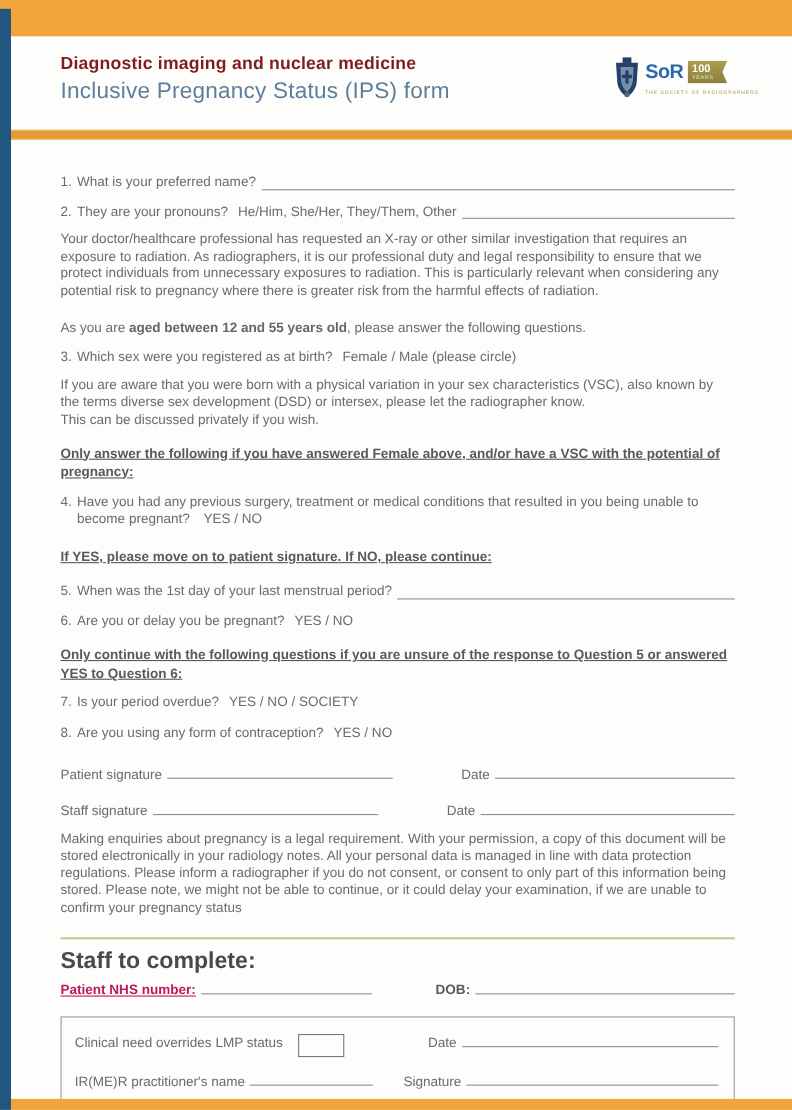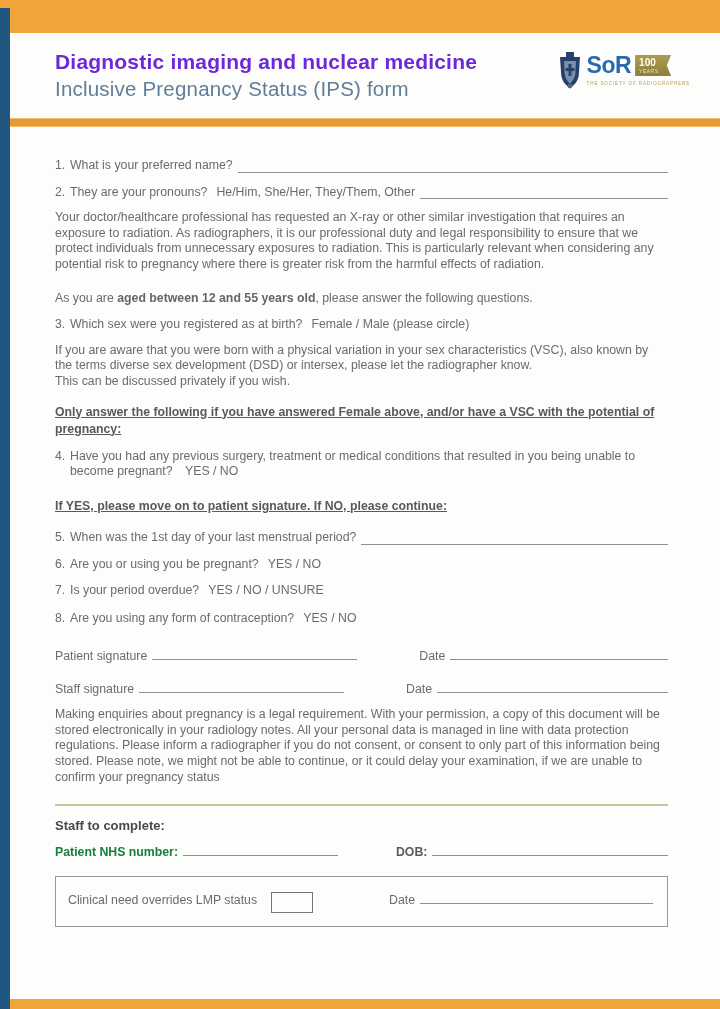--- a/index.html
+++ b/index.html
@@ -26,7 +26,7 @@
     box-sizing:border-box;
   }
   .titles{flex:1;}
-  .title1{margin:0;font-size:21px;font-weight:bold;color:#6d28d9;letter-spacing:0.2px;}
+  .title1{margin:0;font-size:16px;font-weight:bold;color:#7f1d1d;letter-spacing:0.2px;}
   .title2{margin:3px 0 0 0;font-size:20.5px;font-weight:normal;color:#5E7E9B;letter-spacing:0.2px;}
   .hrule{height:7px;background:#E49A35;border-top:1px solid #f3bc6e;border-bottom:1px solid #f3bc6e;}
 

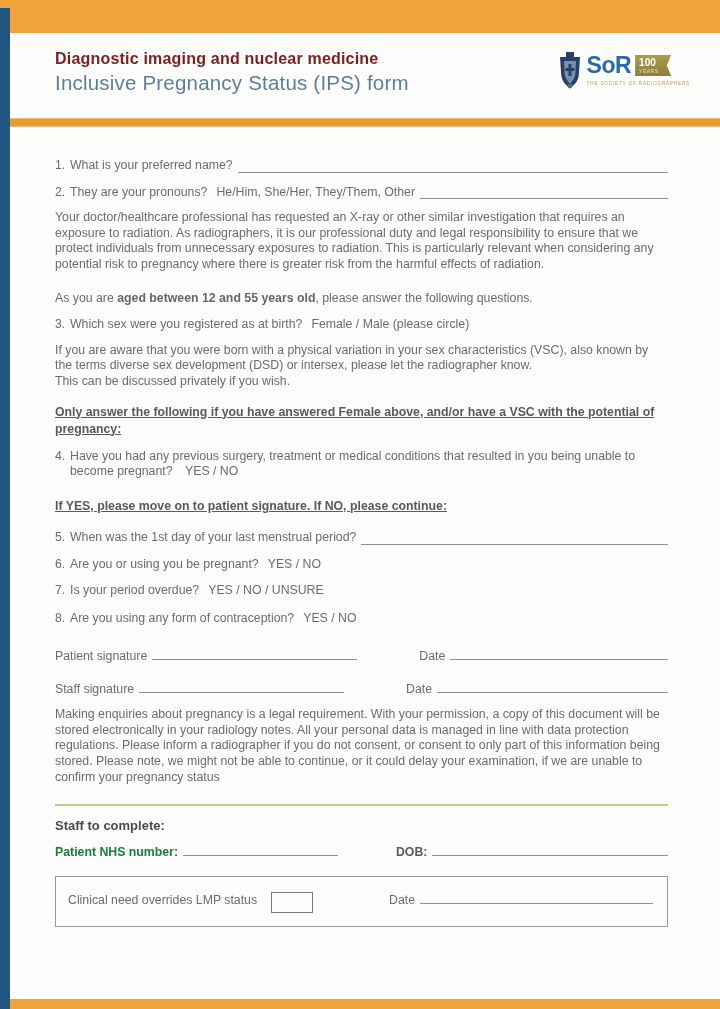--- a/index.html
+++ b/index.html
@@ -35,7 +35,7 @@
   .crest{width:26px;height:38px;margin-right:4px;}
   .logo-right{display:flex;flex-direction:column;}
   .logo-top{display:flex;align-items:flex-start;}
-  .sor{font-size:23px;font-weight:bold;color:#2A69AE;line-height:26px;letter-spacing:-0.5px;}
+  .sor{font-size:18px;font-weight:bold;color:#2A69AE;line-height:26px;letter-spacing:-0.5px;}
   .badge{
     margin-left:4px;margin-top:3px;
     width:36px;height:21px;

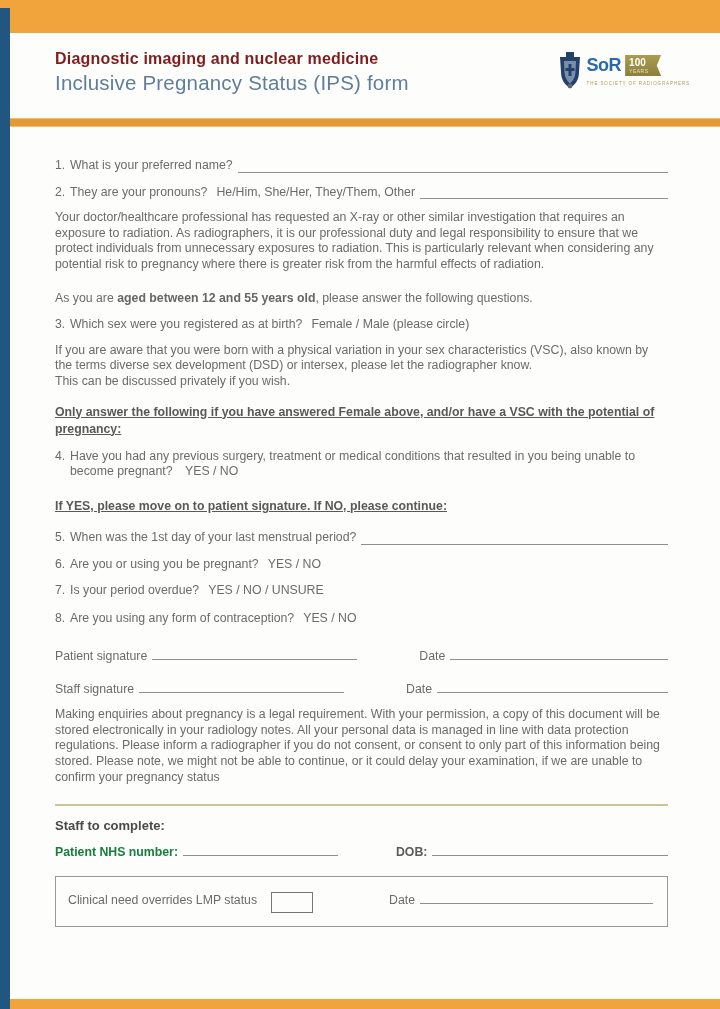--- a/index.html
+++ b/index.html
@@ -201,7 +201,7 @@
     <div class="q mt-q6">
       <span class="qnum">6.</span>
       <div class="qbody">
-        <span class="qtext">Are you or using you be pregnant?</span>
+        <span class="qtext">Are you or delay you be pregnant?</span>
         <span class="qopts">YES / NO</span>
       </div>
     </div>

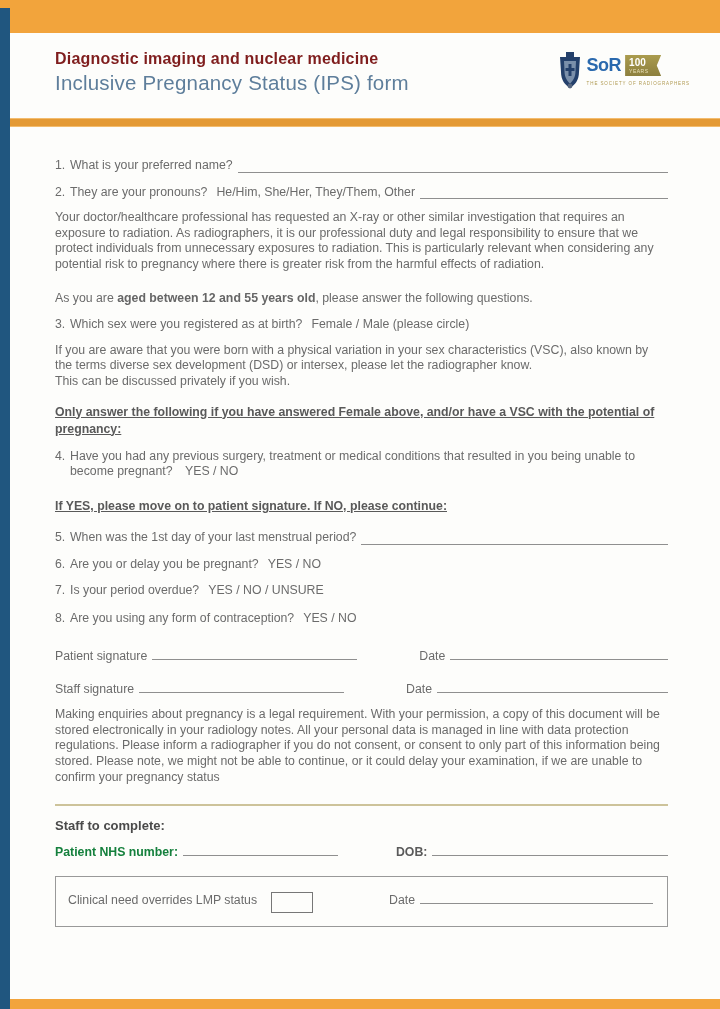--- a/index.html
+++ b/index.html
@@ -206,6 +206,7 @@
       </div>
     </div>
 
+    <p class="para uhead mt-h3">Only continue with the following questions if you are unsure of the response to Question 5 or answered YES to Question 6:</p>
 
     <div class="q mt-q7">
       <span class="qnum">7.</span>

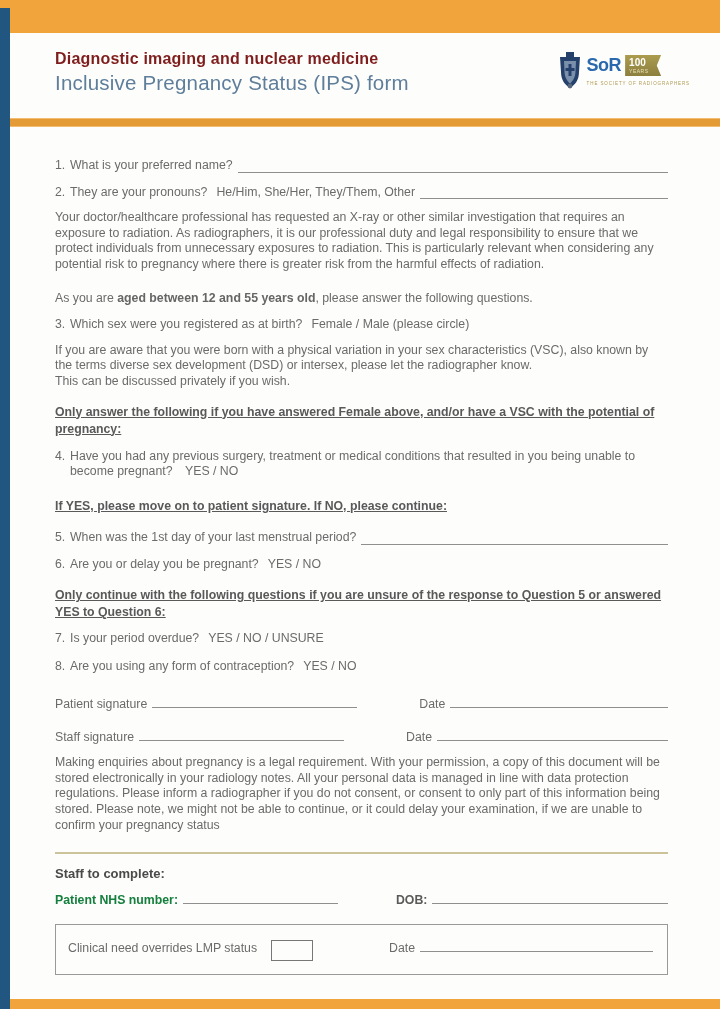--- a/index.html
+++ b/index.html
@@ -212,7 +212,7 @@
       <span class="qnum">7.</span>
       <div class="qbody">
         <span class="qtext">Is your period overdue?</span>
-        <span class="qopts">YES / NO / UNSURE</span>
+        <span class="qopts">YES / NO / SOCIETY</span>
       </div>
     </div>
 

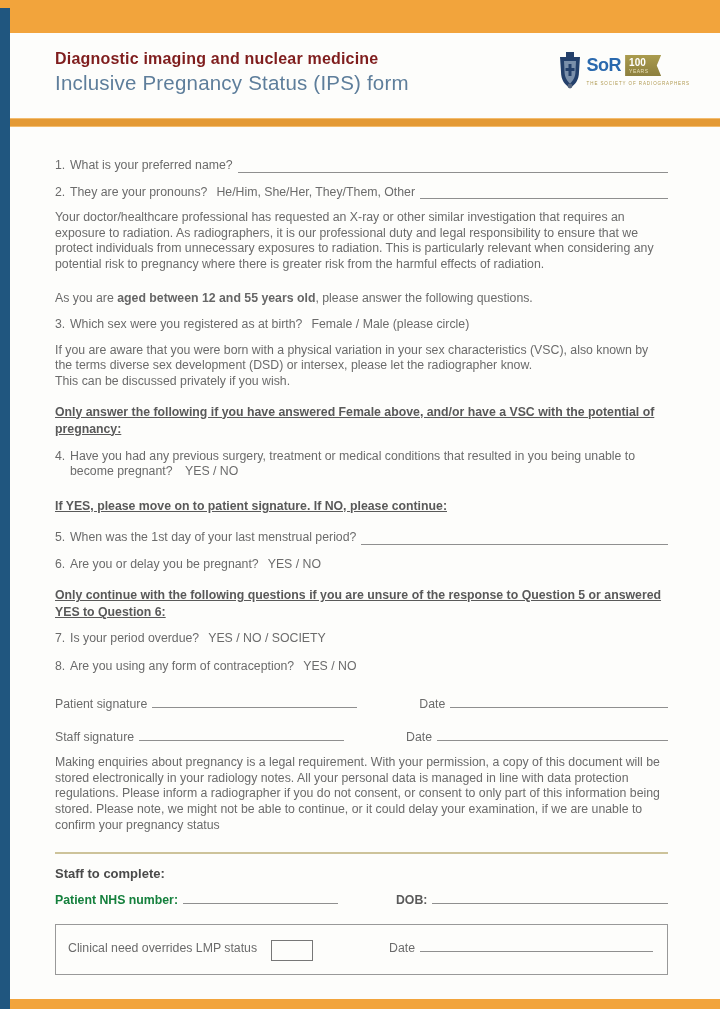--- a/index.html
+++ b/index.html
@@ -85,7 +85,7 @@
 
   .consent{margin-top:10px;}
   .divider{margin-top:19px;height:2px;background:#CDC39A;}
-  .staff-h{margin-top:12px;font-size:13px;font-weight:bold;color:#4a4a4a;}
+  .staff-h{margin-top:12px;font-size:21px;font-weight:bold;color:#4a4a4a;}
   .nhsrow{display:flex;align-items:baseline;margin-top:8px;}
   .nhslabel{font-weight:bold;color:#15803d;white-space:nowrap;}
   .nhsline{width:155px;border-bottom:1px solid #8f8f8f;height:13px;margin-left:5px;}

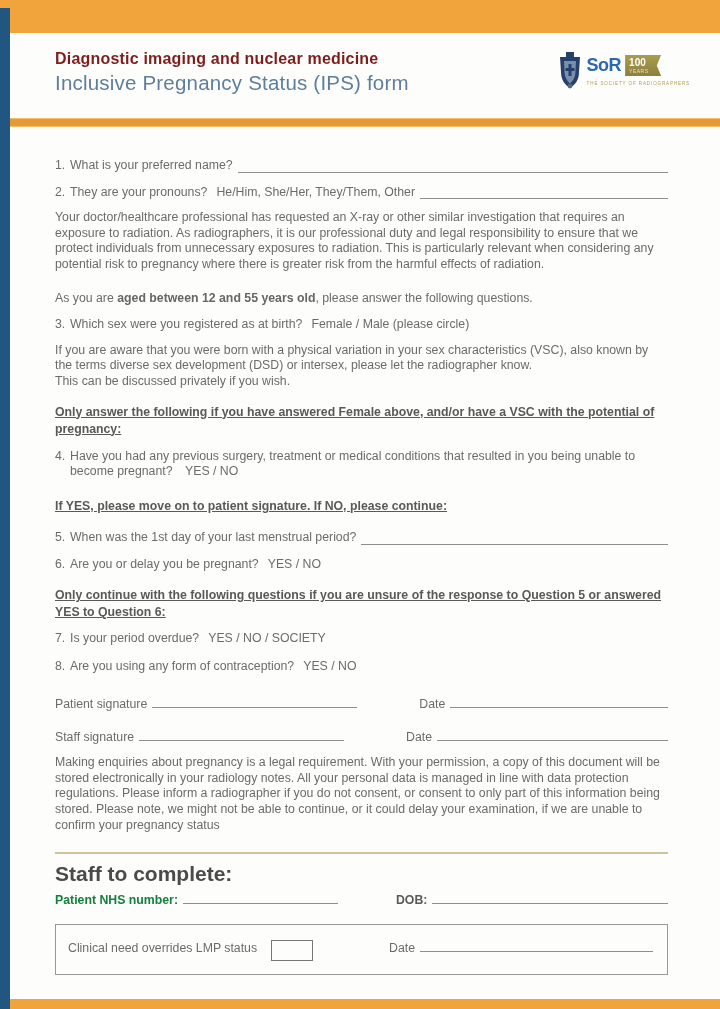--- a/index.html
+++ b/index.html
@@ -87,7 +87,7 @@
   .divider{margin-top:19px;height:2px;background:#CDC39A;}
   .staff-h{margin-top:12px;font-size:21px;font-weight:bold;color:#4a4a4a;}
   .nhsrow{display:flex;align-items:baseline;margin-top:8px;}
-  .nhslabel{font-weight:bold;color:#15803d;white-space:nowrap;}
+  .nhslabel{font-weight:bold;color:#be185d;white-space:nowrap;text-decoration:underline;}
   .nhsline{width:155px;border-bottom:1px solid #8f8f8f;height:13px;margin-left:5px;}
   .doblabel{font-weight:bold;color:#5a5a5a;margin-left:58px;white-space:nowrap;}
 

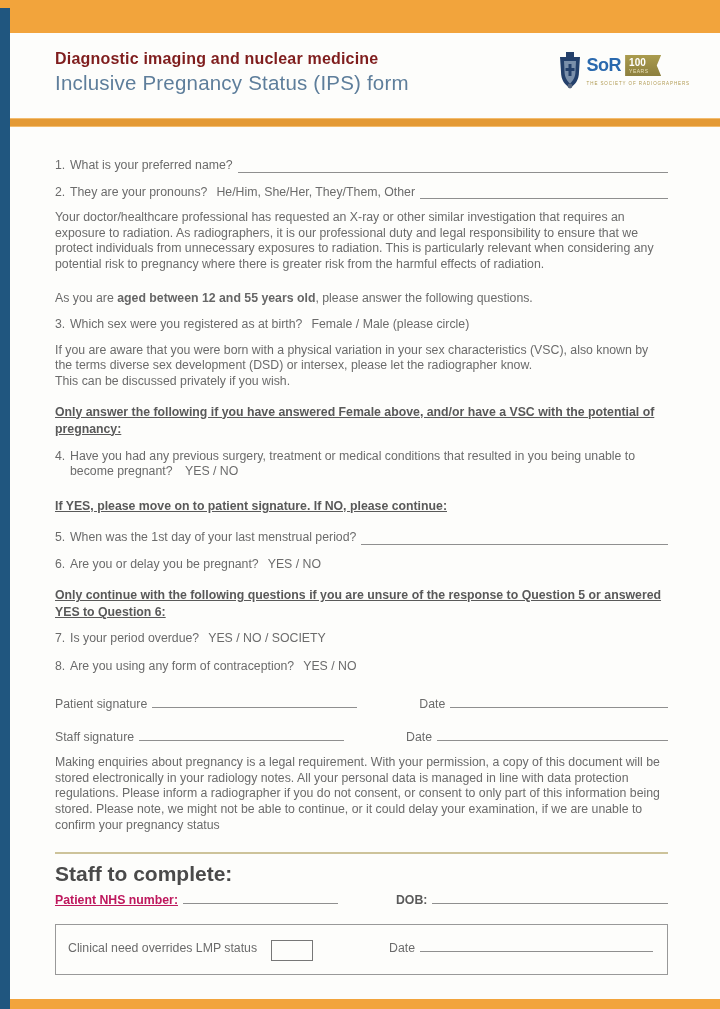--- a/index.html
+++ b/index.html
@@ -258,6 +258,12 @@
         <span class="box-datelabel">Date</span>
         <div class="dateline"></div>
       </div>
+      <div class="boxrow second">
+        <span>IR(ME)R practitioner's name</span>
+        <div class="pracline"></div>
+        <span class="siglabel2">Signature</span>
+        <div class="dateline"></div>
+      </div>
     </div>
 
   </main>

